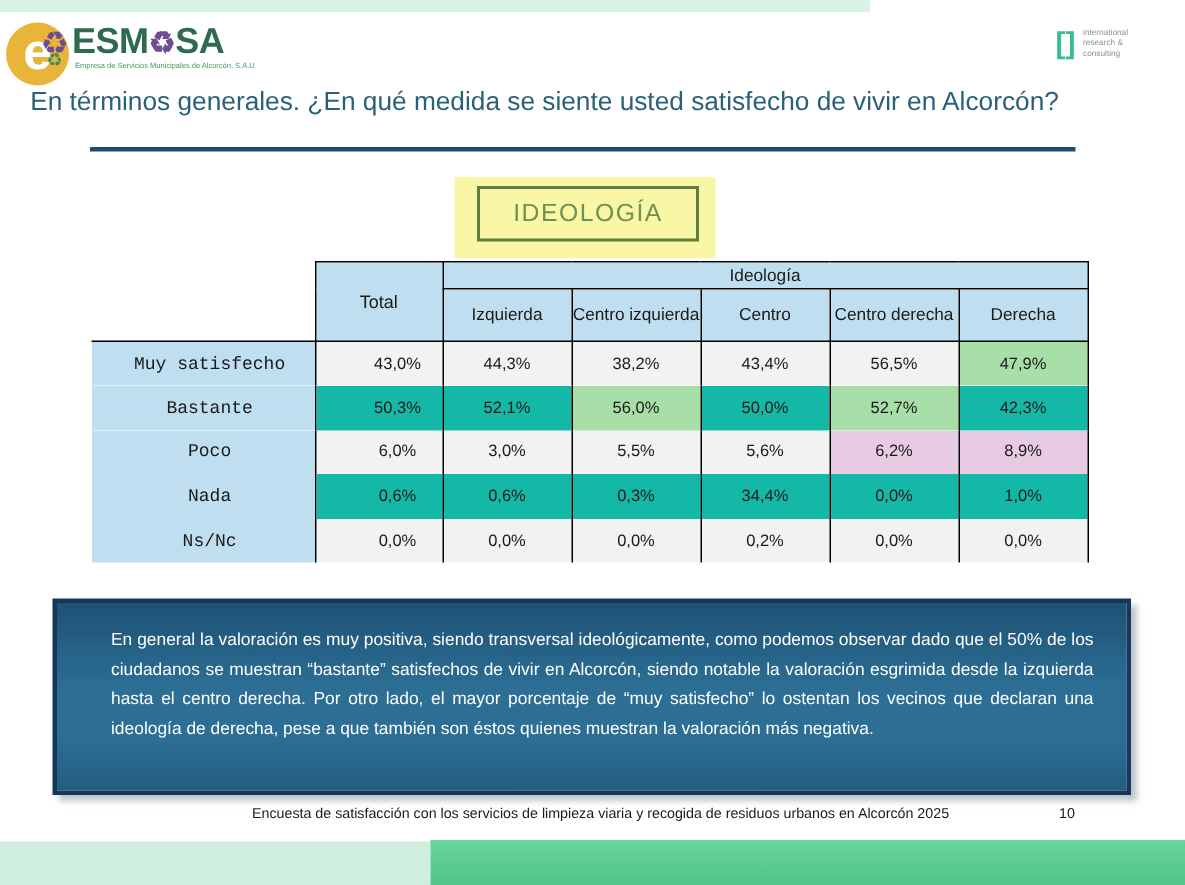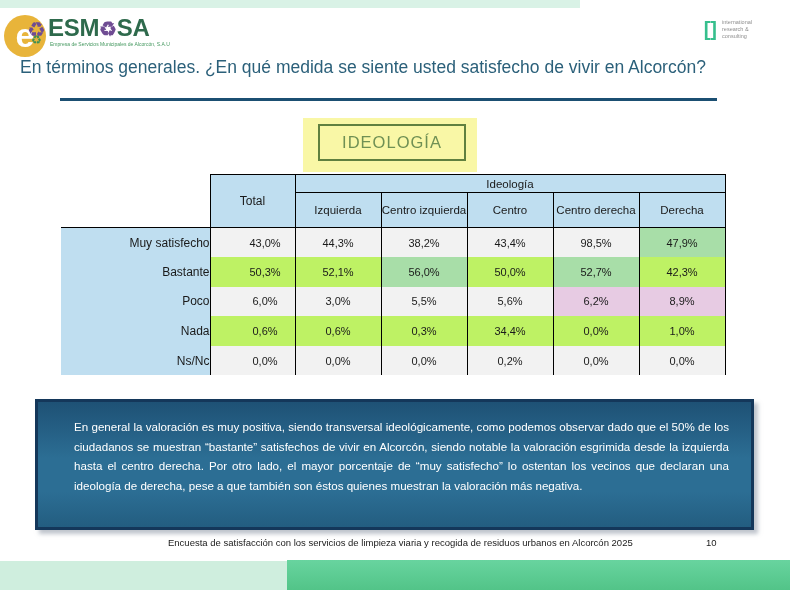--- a/index.html
+++ b/index.html
@@ -53,8 +53,8 @@
   .dtable td.corner{border:none;background:transparent;}
   .dtable tr.r td{border-top:none;border-bottom:none;}
   .dtable tr.r.first td{border-top:1px solid #000;}
-  .dtable td.lbl{background:#BFDEF0;text-align:right;padding-left:9px;font-size:12px;
-                 border-left:none;}
+  .dtable td.lbl{background:#BFDEF0;text-align:center;padding-left:9px;font-size:12px;
+                 border-left:none;font-family:Liberation Mono, monospace;}
   .dtable td.tot{font-weight:normal;padding-left:25px;}
   .dtable tr.odd td.val{background:#F2F2F2;}
   .dtable tr.even td.val{background:#bef264;}

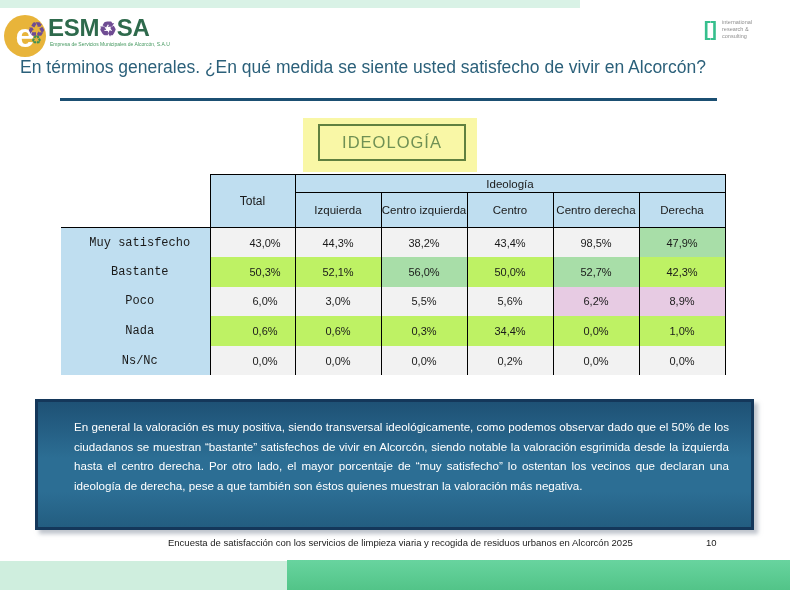--- a/index.html
+++ b/index.html
@@ -136,7 +136,7 @@
     <td class="val">44,3%</td>
     <td class="val">38,2%</td>
     <td class="val">43,4%</td>
-    <td class="val">98,5%</td>
+    <td class="val">56,5%</td>
     <td class="val hl-green">47,9%</td>
   </tr>
   <tr class="r even">

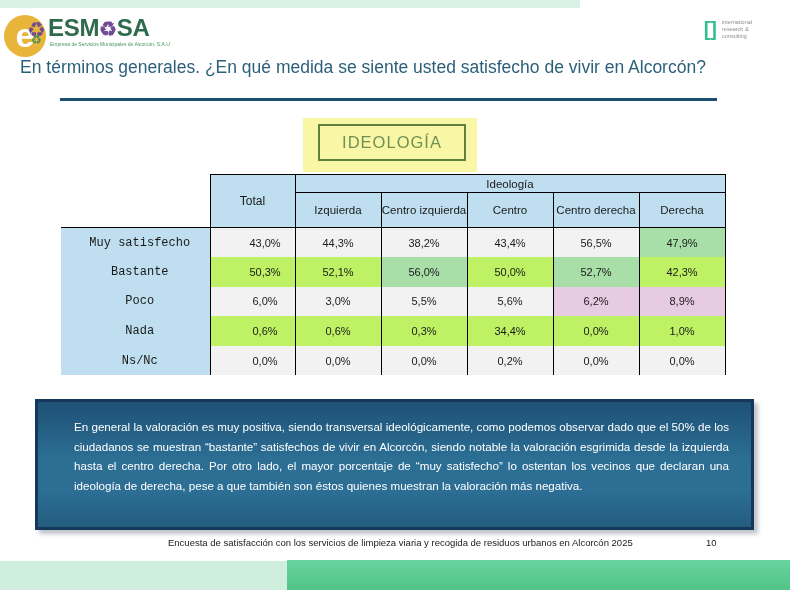--- a/index.html
+++ b/index.html
@@ -57,7 +57,7 @@
                  border-left:none;font-family:Liberation Mono, monospace;}
   .dtable td.tot{font-weight:normal;padding-left:25px;}
   .dtable tr.odd td.val{background:#F2F2F2;}
-  .dtable tr.even td.val{background:#bef264;}
+  .dtable tr.even td.val{background:#14b8a6;}
   .dtable td.hl-green{background:#A8DEA8 !important;}
   .dtable td.hl-pink{background:#E7CBE3 !important;margin-left:28px;}
 

